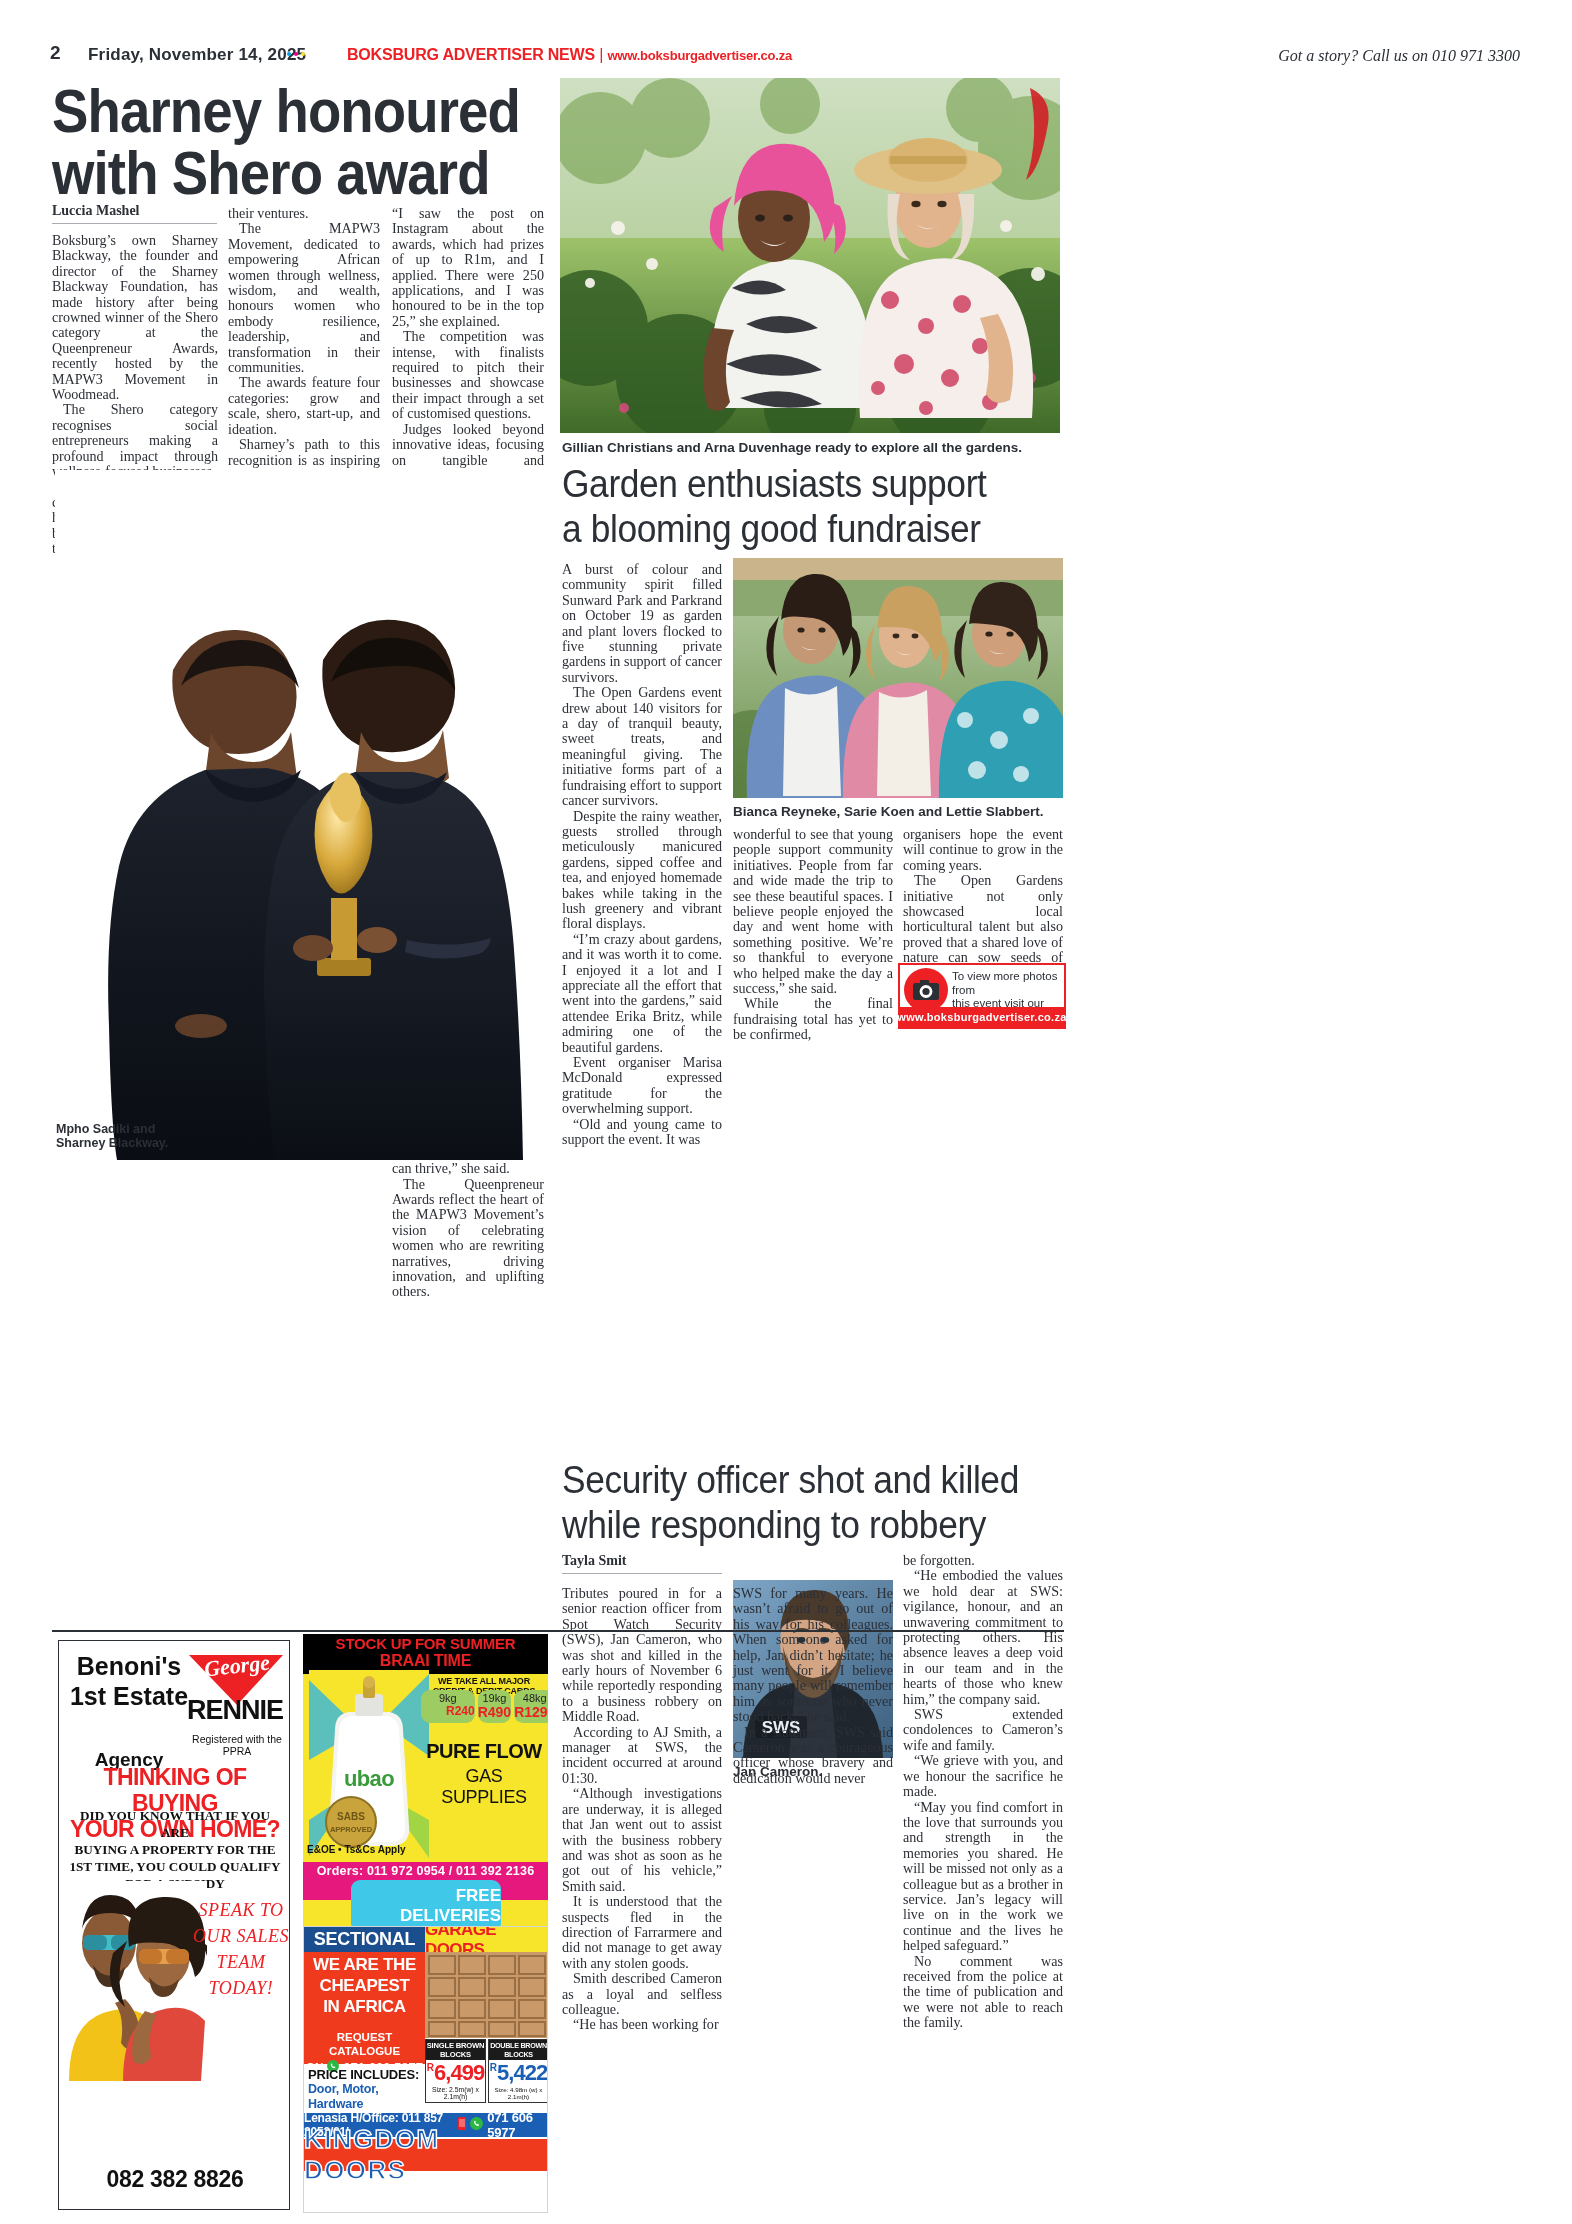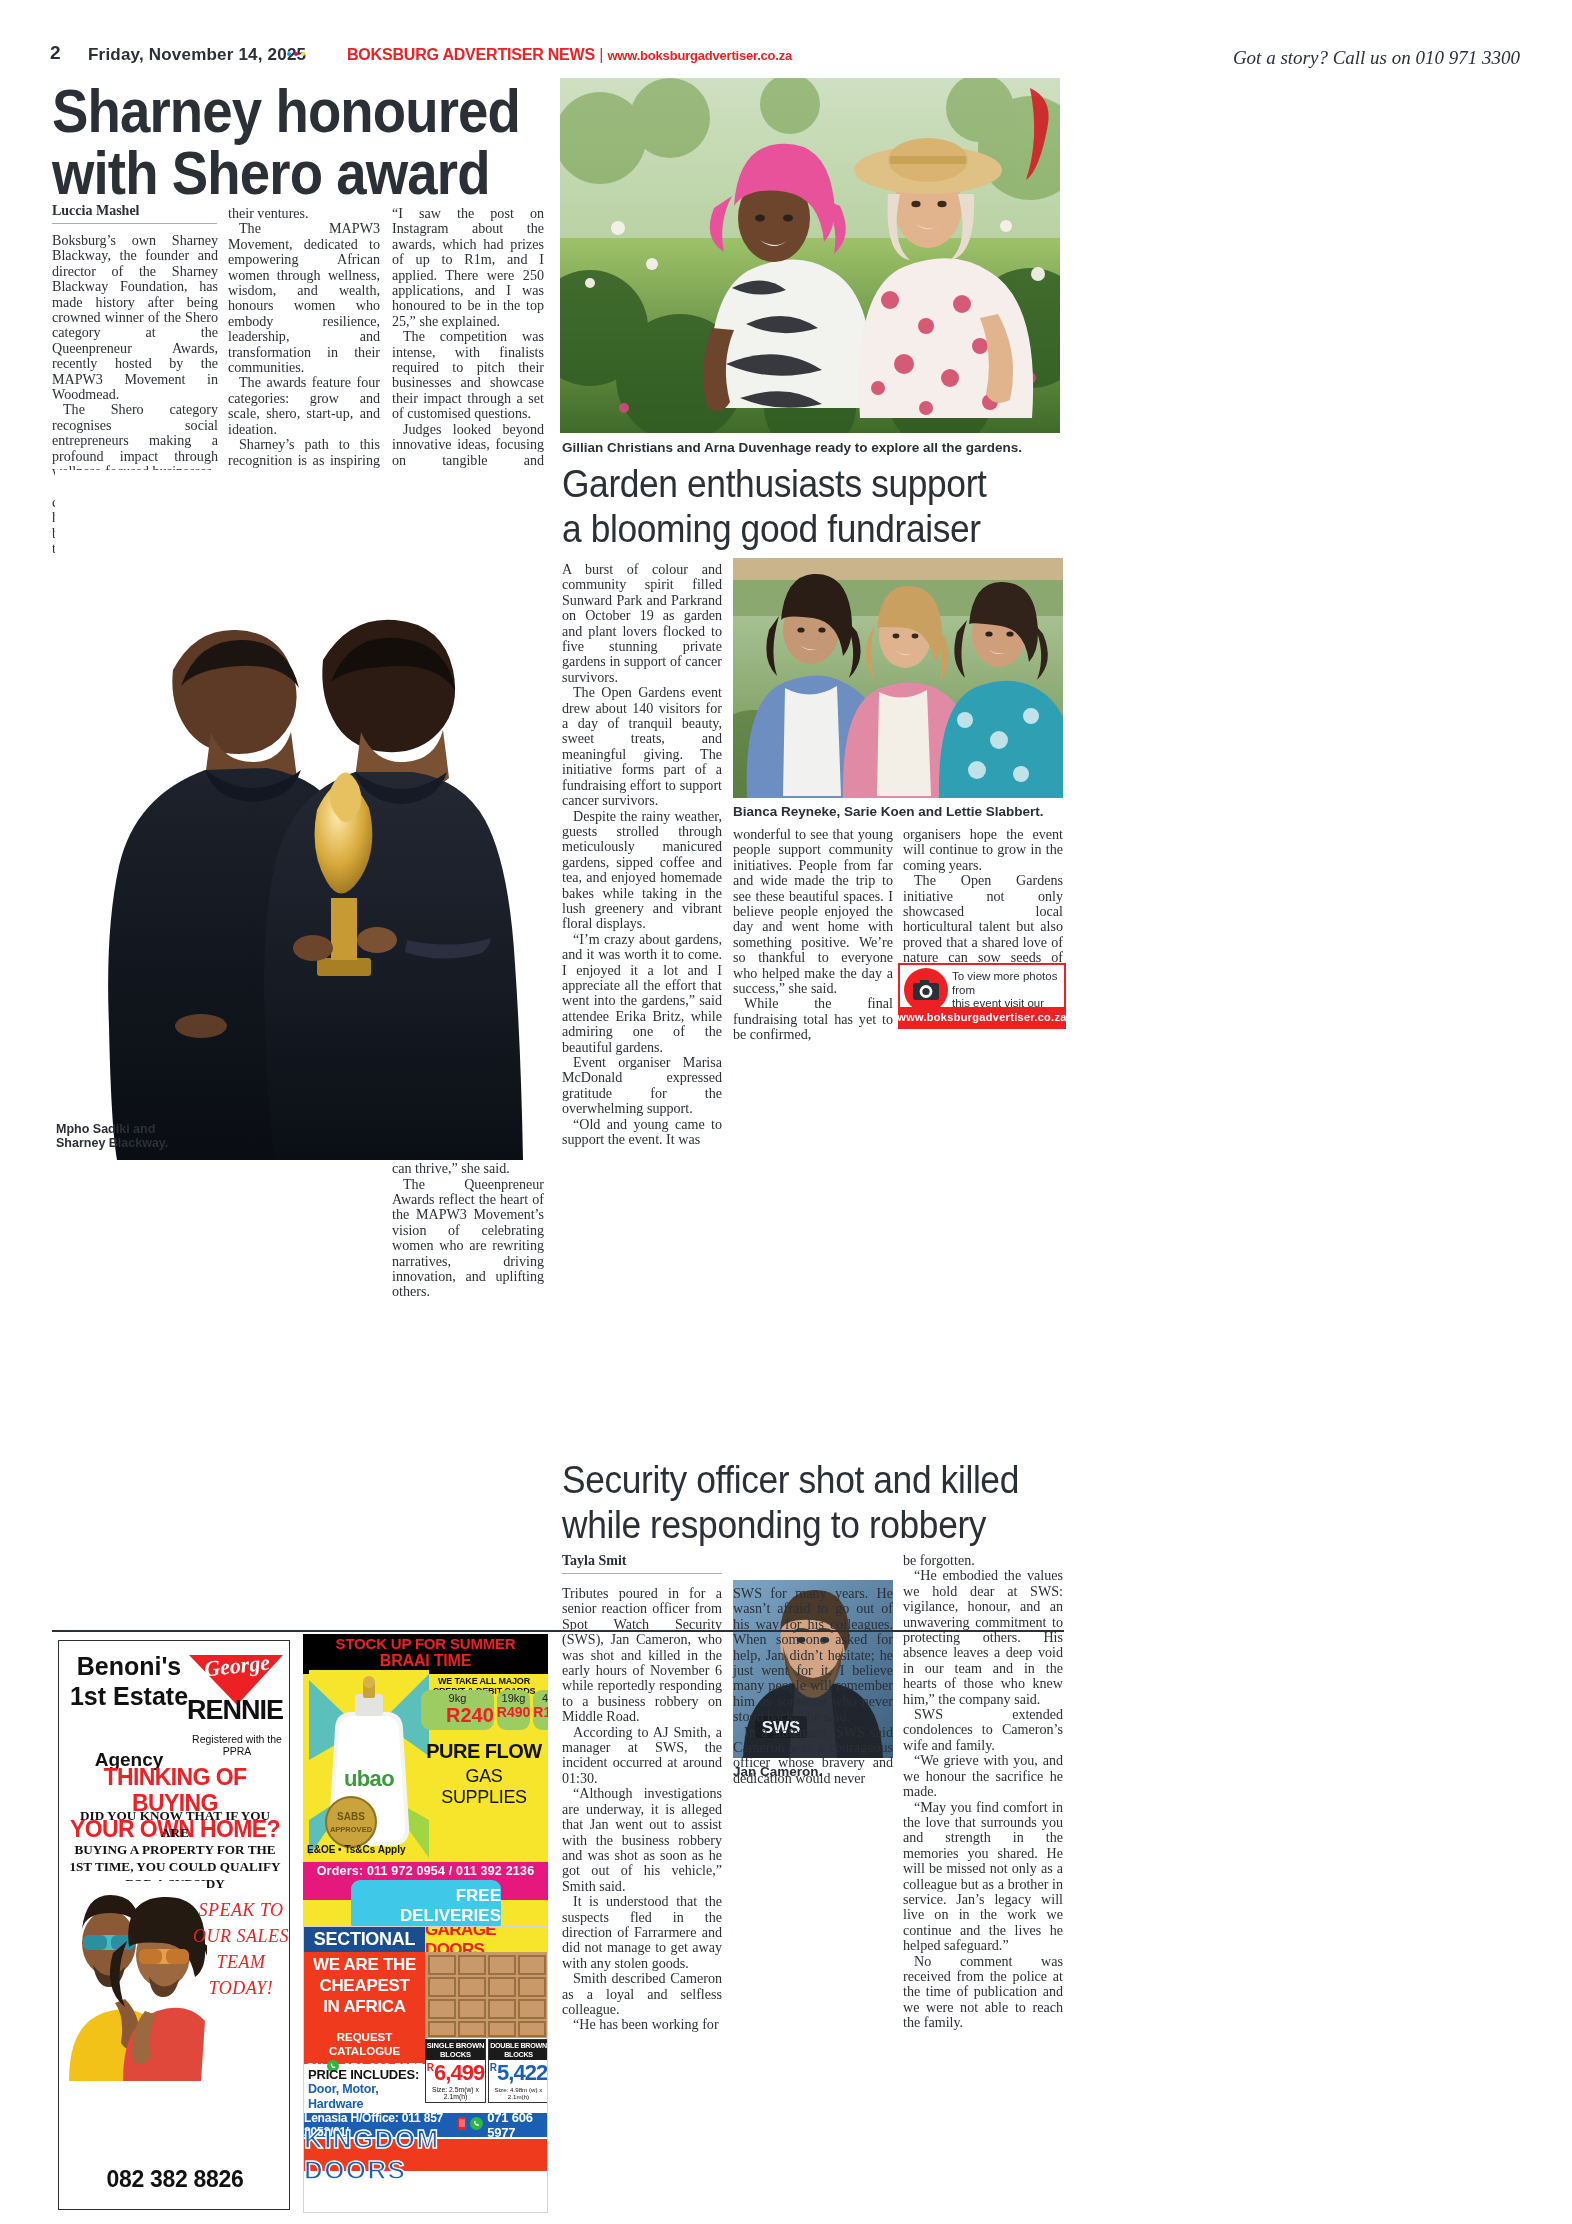--- a/index.html
+++ b/index.html
@@ -34,7 +34,7 @@
   .mh-title .url { font-size:13px; }
   .mh-right {
     position:absolute; right:52px; top:5px; font-family:"Liberation Serif", serif;
-    font-style:italic; font-size:19px; color:#2b2f36;
+    font-style:italic; font-size:16px; color:#2b2f36;
   }
 
   

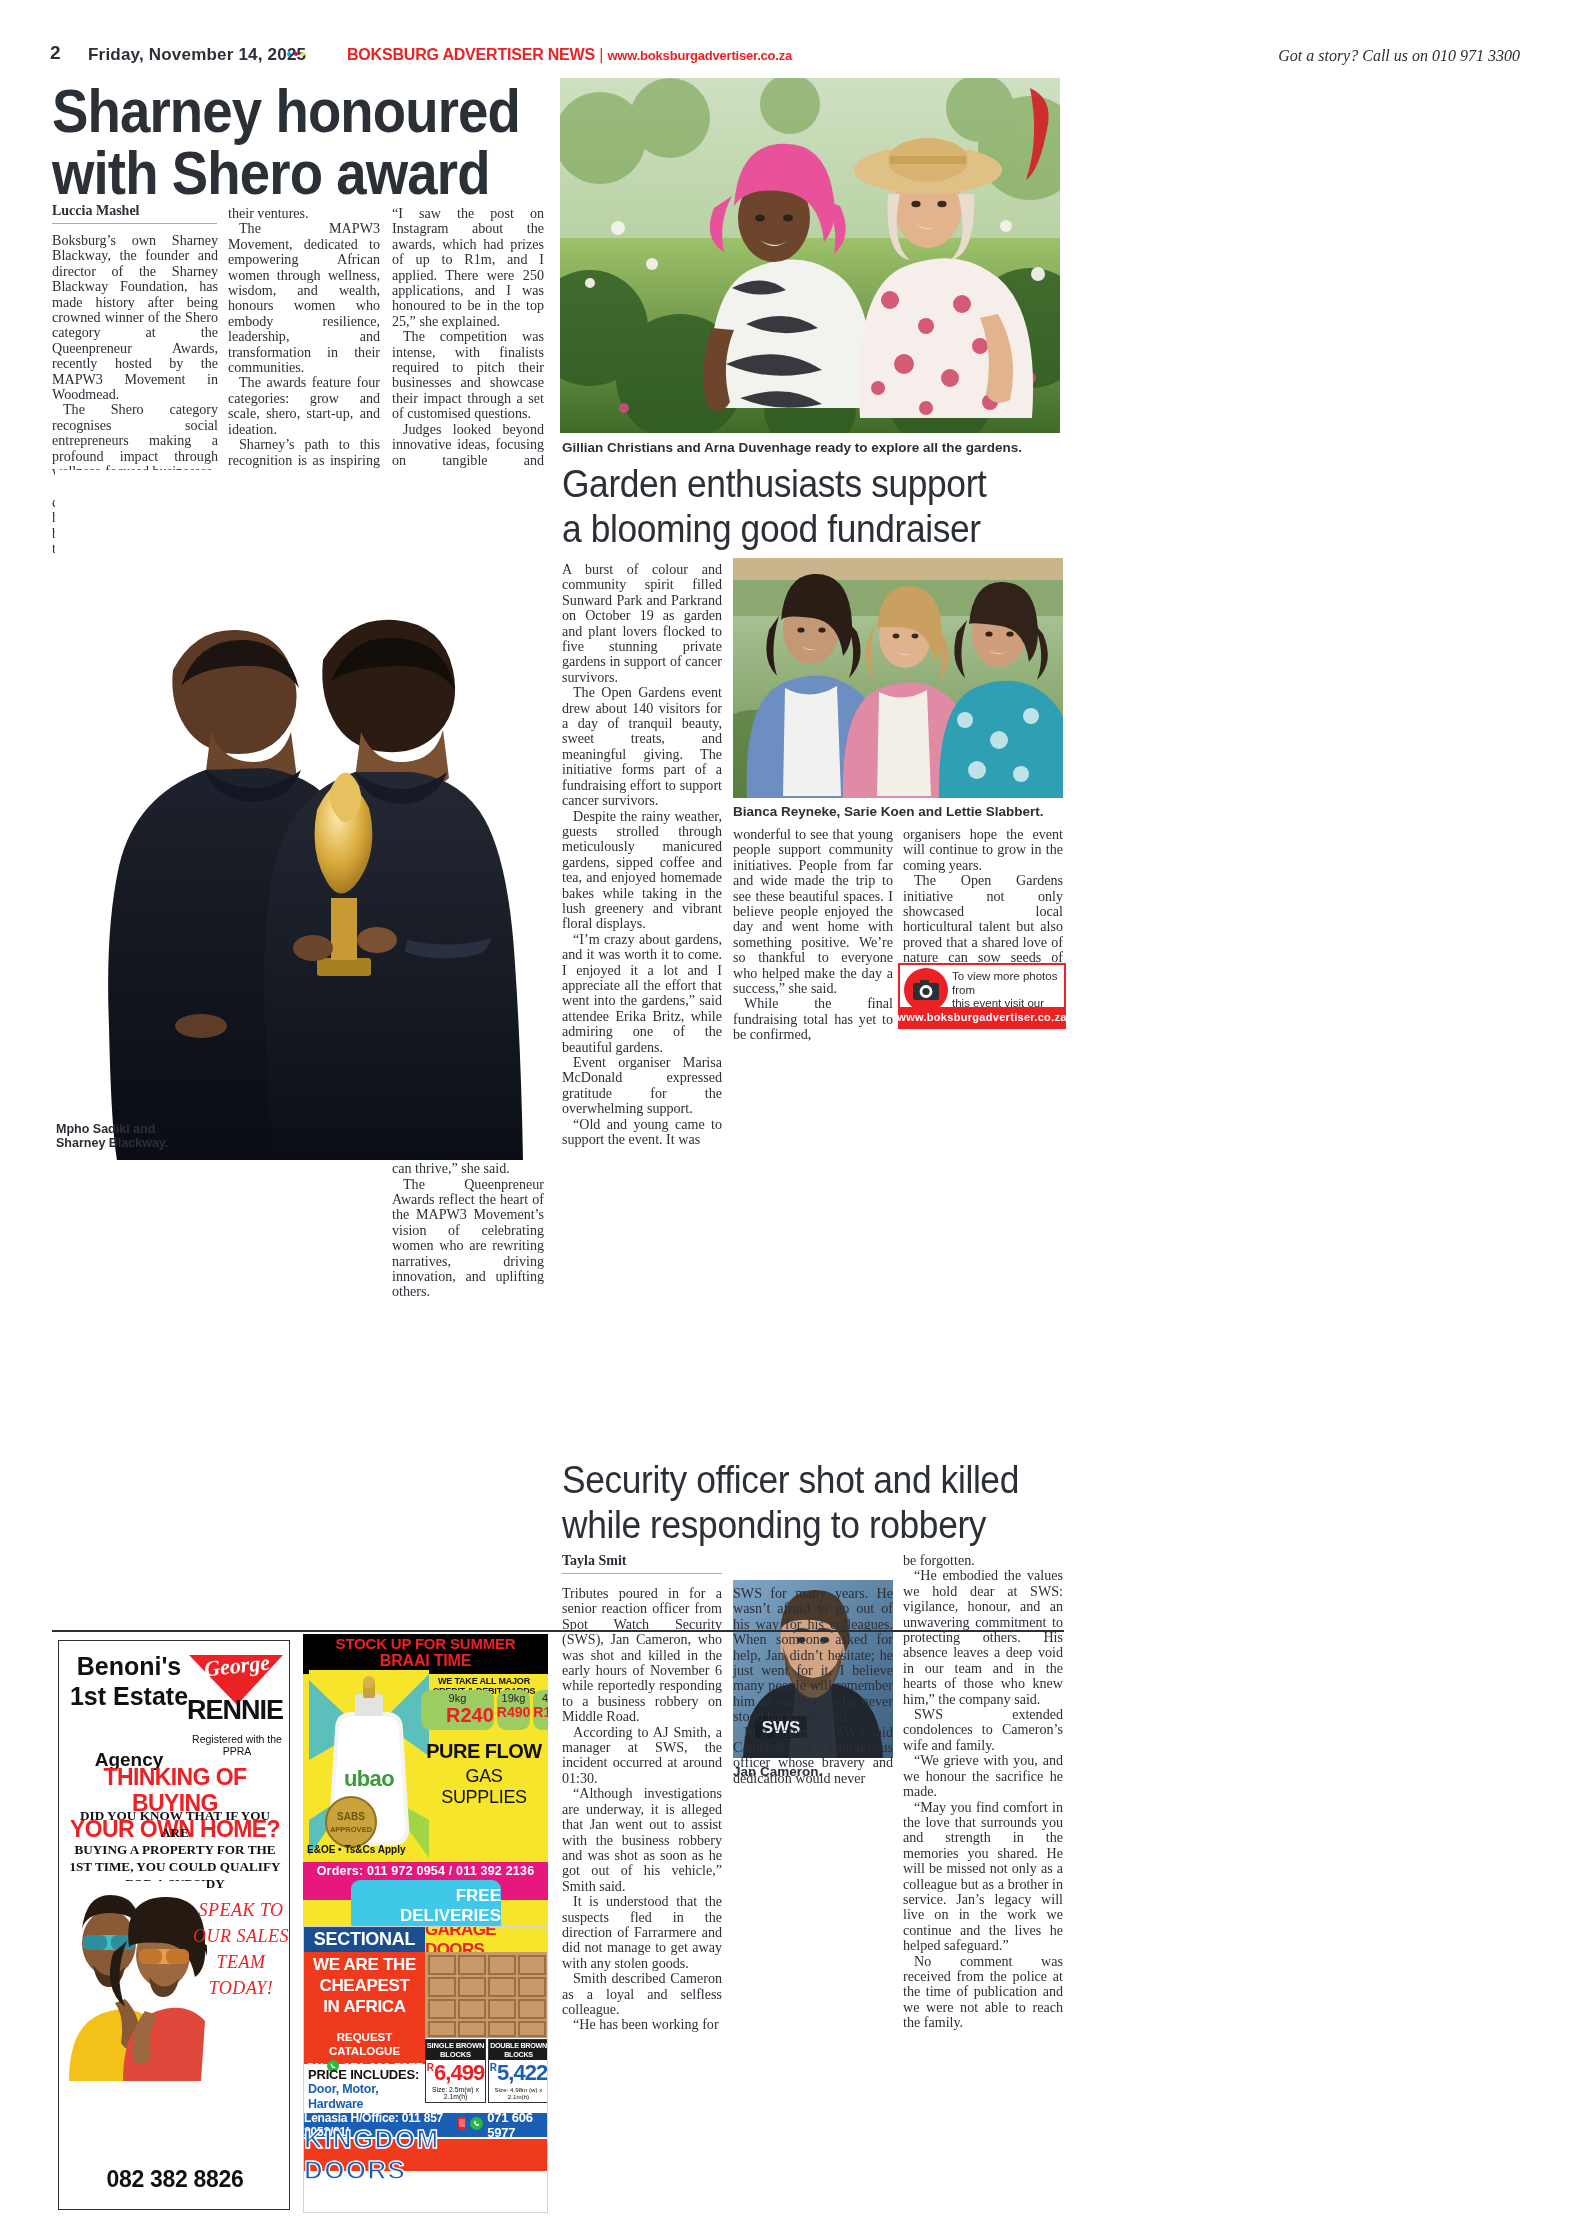--- a/index.html
+++ b/index.html
@@ -596,7 +596,7 @@
     <div style="position:absolute;left:118px;top:56px;width:126px;display:flex;gap:3px;">
       <div style="flex:1;background:#9dcc63;border-radius:9px;text-align:center;padding:2px 0 3px;">
         <div class="ad-txt" style="font-size:11px;color:#222;font-weight:normal;">9kg</div>
-        <div class="ad-txt" style="font-size:20px;color:#ed2024;margin-left:25px;">R240</div>
+        <div class="ad-txt" style="font-size:12px;color:#ed2024;margin-left:25px;">R240</div>
       </div>
       <div style="flex:1;background:#9dcc63;border-radius:9px;text-align:center;padding:2px 0 3px;">
         <div class="ad-txt" style="font-size:11px;color:#222;font-weight:normal;">19kg</div>

